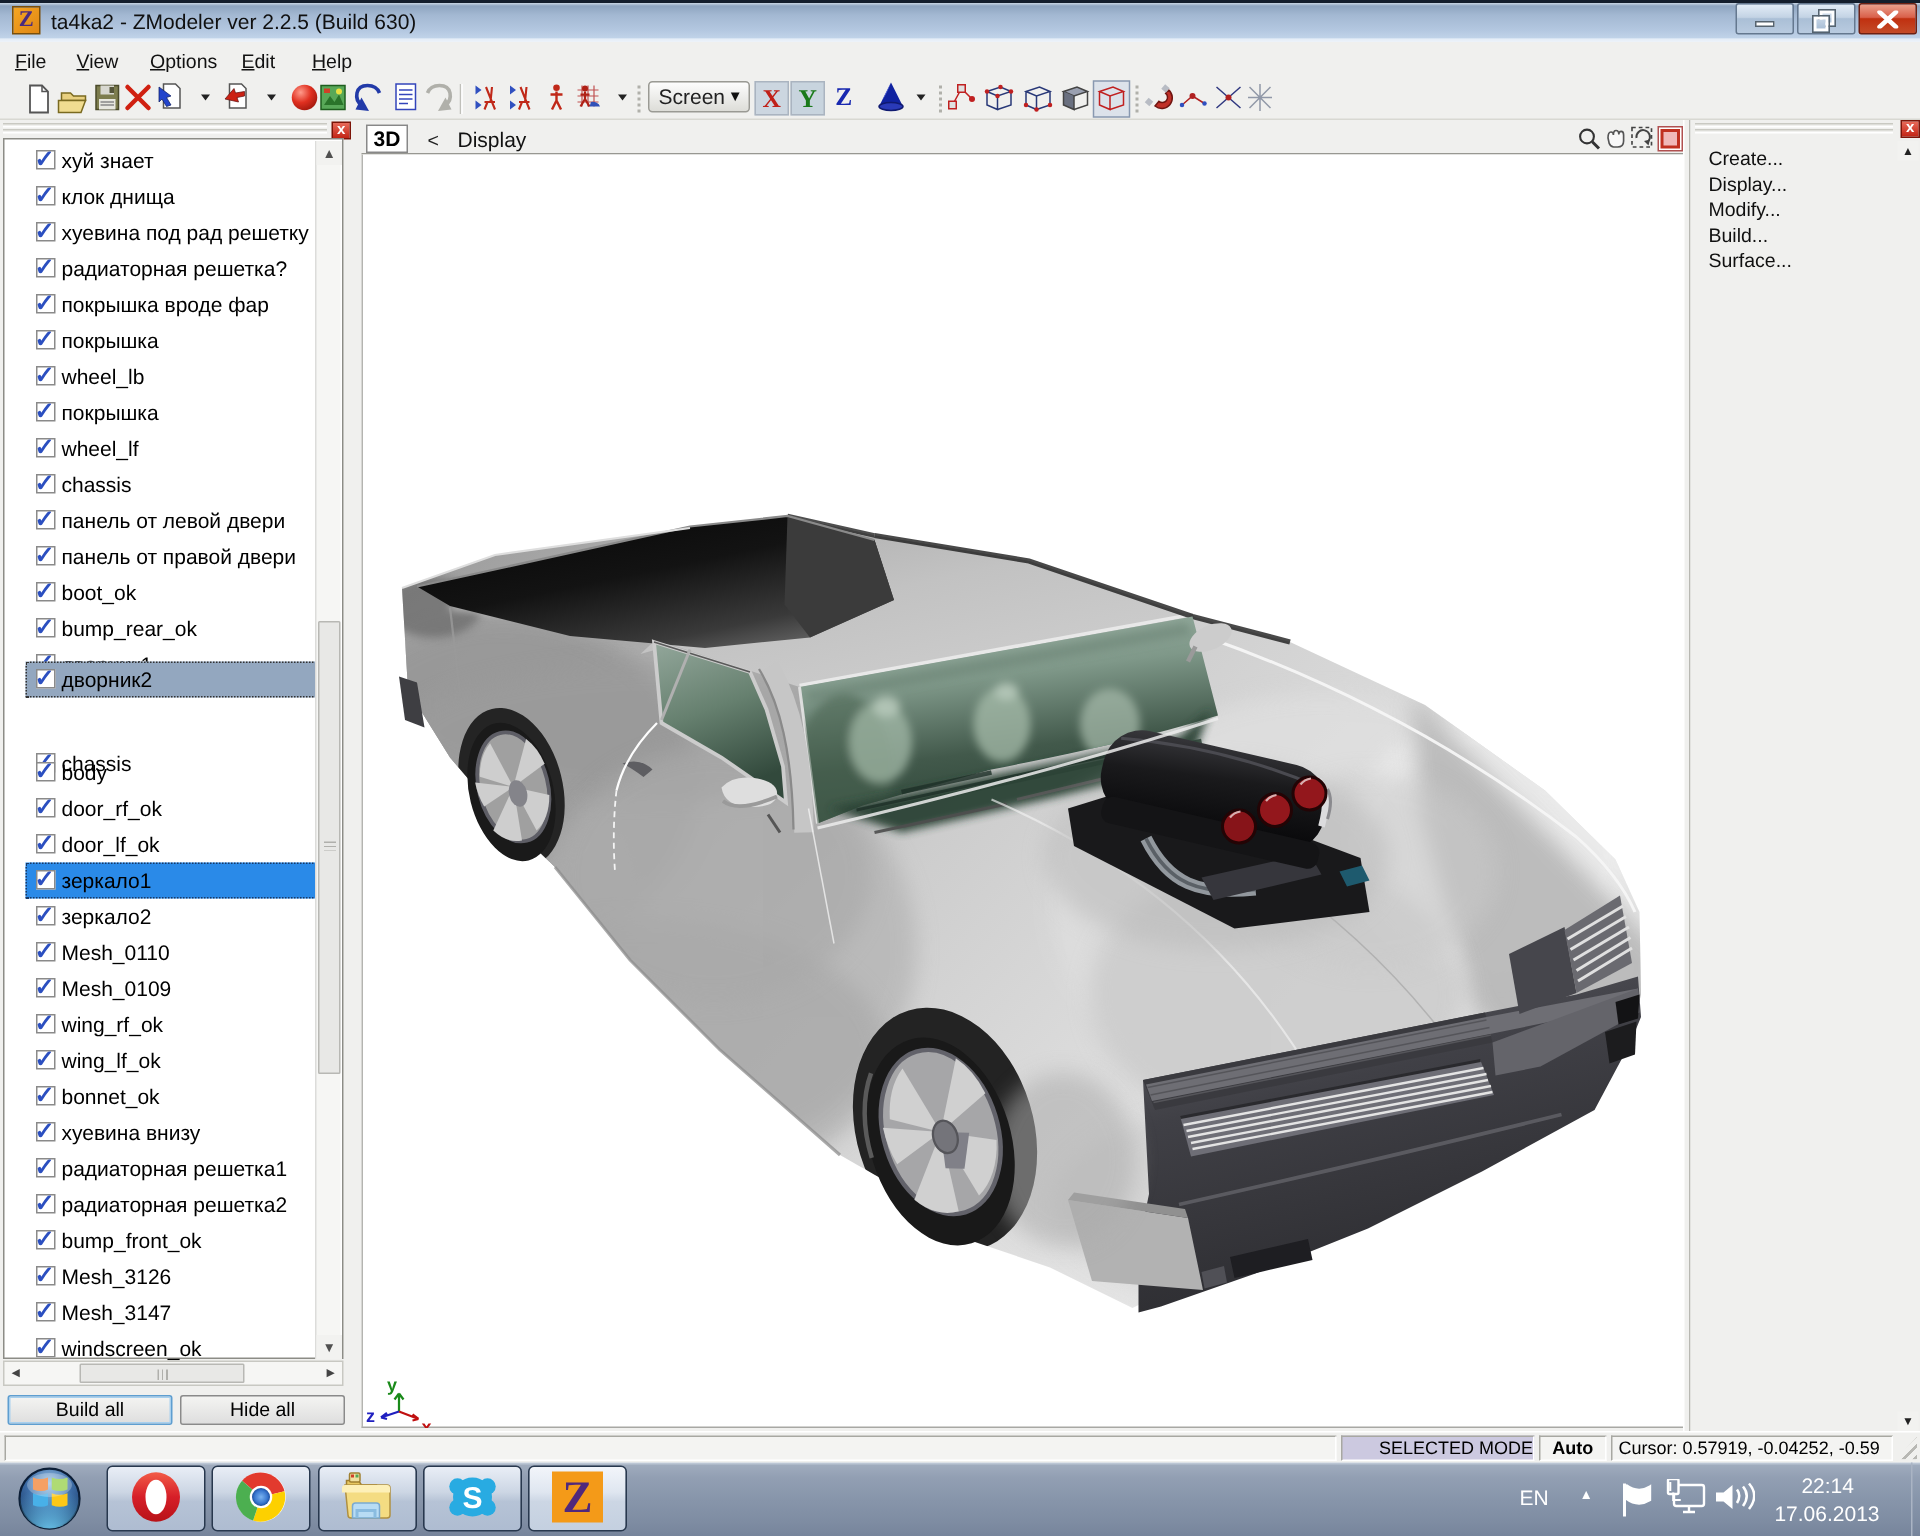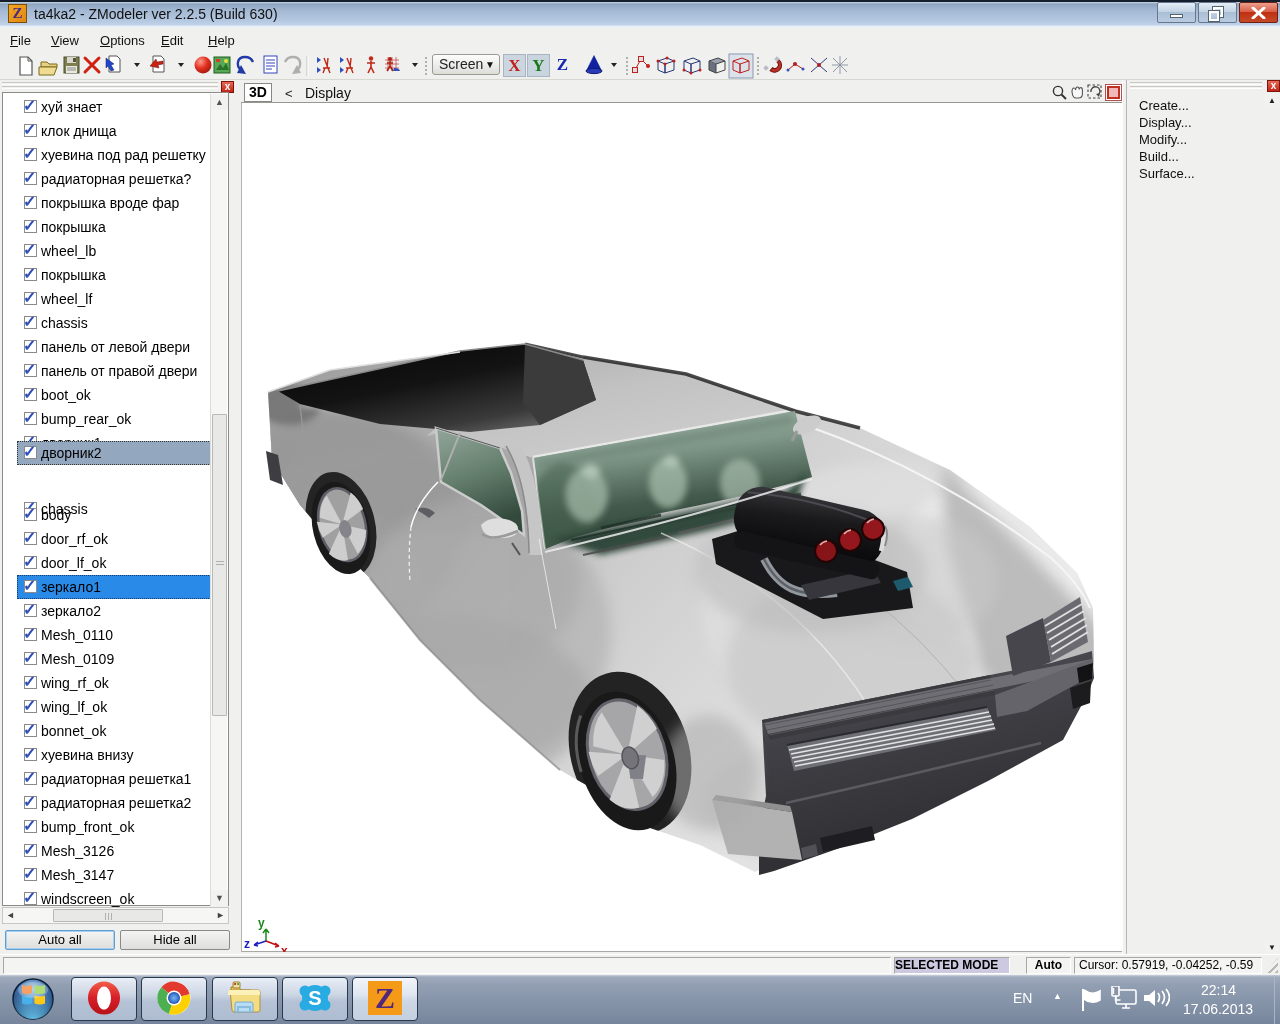--- a/index.html
+++ b/index.html
@@ -385,7 +385,7 @@
       <span style="position:absolute;right:3px;top:2px;font-size:9px;color:#444">►</span>
       <div id="hthumb"></div>
     </div>
-  <div class="btn" id="showall">Auto all</div>
+  <div class="btn" id="showall">Build all</div>
   <div class="btn" id="hideall">Hide all</div>
 </div>
 <div id="vheader"></div>

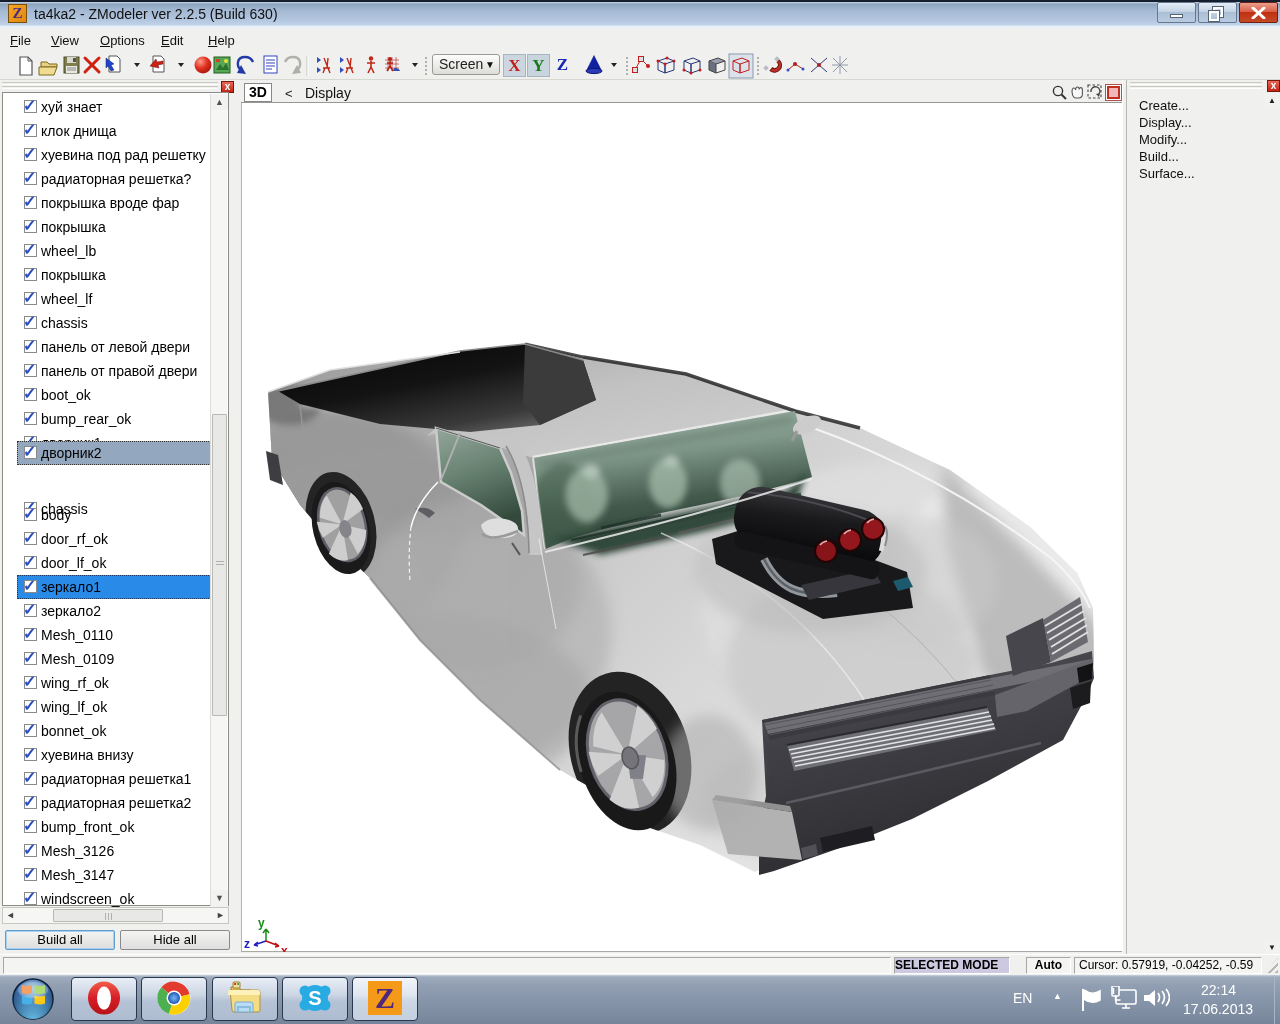--- a/index.html
+++ b/index.html
@@ -670,7 +670,7 @@
 </div>
 <div id="statusbar">
   <div class="sunk" style="left:3px;width:888px"></div>
-  <div class="sunk" style="left:894px;width:116px;background:#ccc9e0;font-weight:bold;text-align:left;color:#000">SELECTED MODE</div>
+  <div class="sunk" style="left:894px;width:129px;background:#ccc9e0;font-weight:normal;text-align:right;color:#000">SELECTED MODE</div>
   <div class="sunk" style="left:1026px;width:45px;font-weight:bold;text-align:center;color:#000">Auto</div>
   <div class="sunk" style="left:1074px;width:188px;padding-left:4px;color:#000;white-space:nowrap;overflow:hidden">Cursor: 0.57919, -0.04252, -0.59</div>
 <div style="position:absolute;left:1264px;top:3px;width:14px;height:15px;background:

